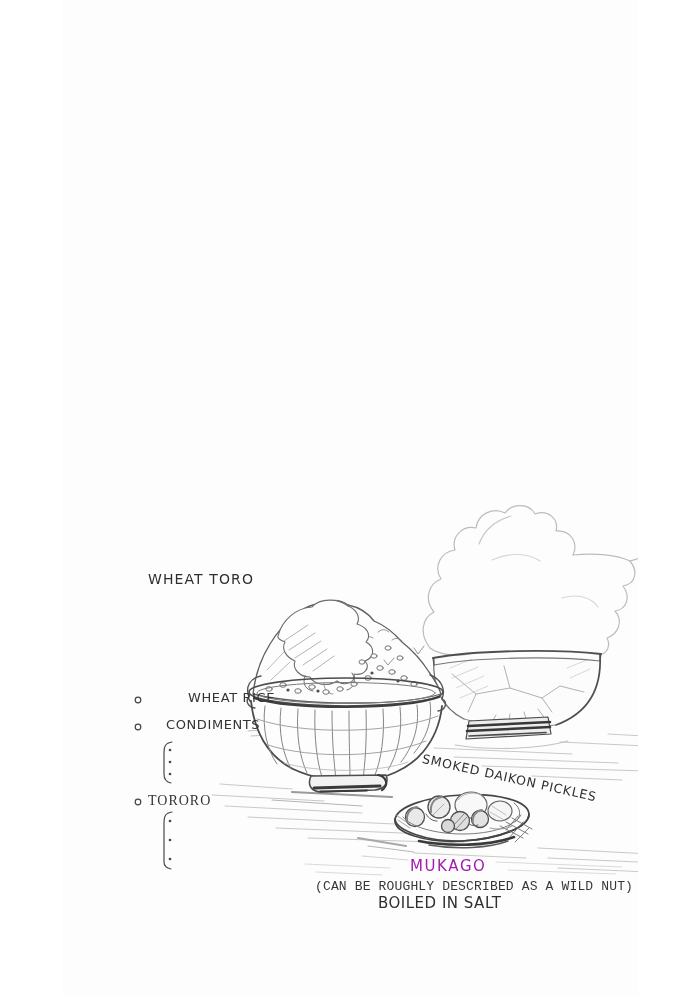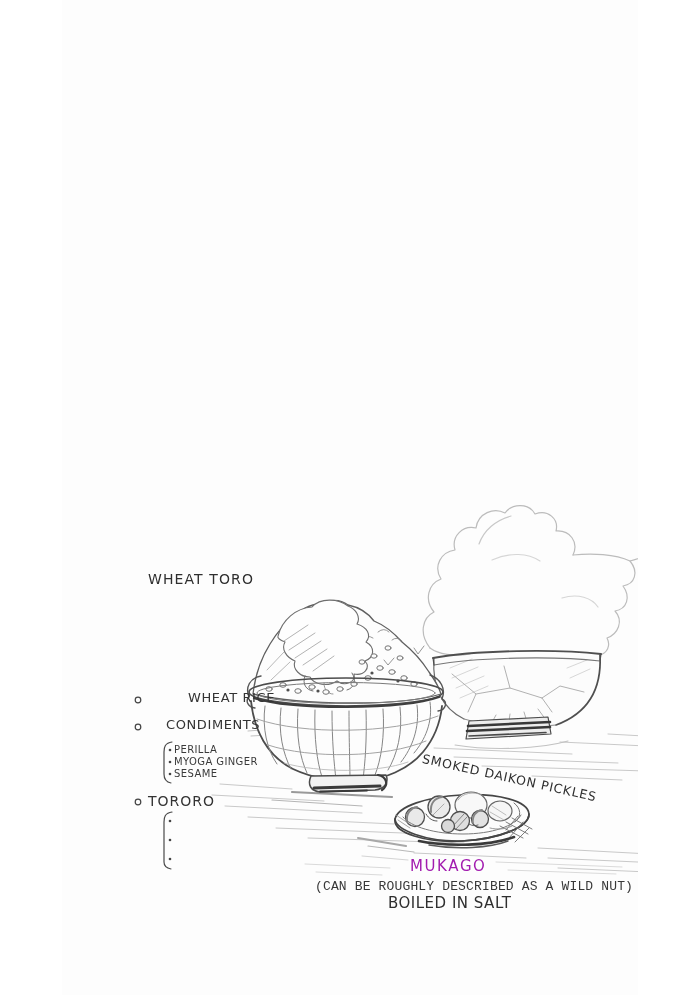--- a/index.html
+++ b/index.html
@@ -287,11 +287,6 @@
 <div class="hand lbl-wheat-rice">WHEAT RICE</div>
 
 <div class="hand lbl-condiments">CONDIMENTS</div>
-<div class="hand sub-list-1">
-  <div>PERILLA</div>
-  <div>MYOGA GINGER</div>
-  <div>SESAME</div>
-</div>
 
 <div class="hand lbl-tororo">TORORO</div>
 

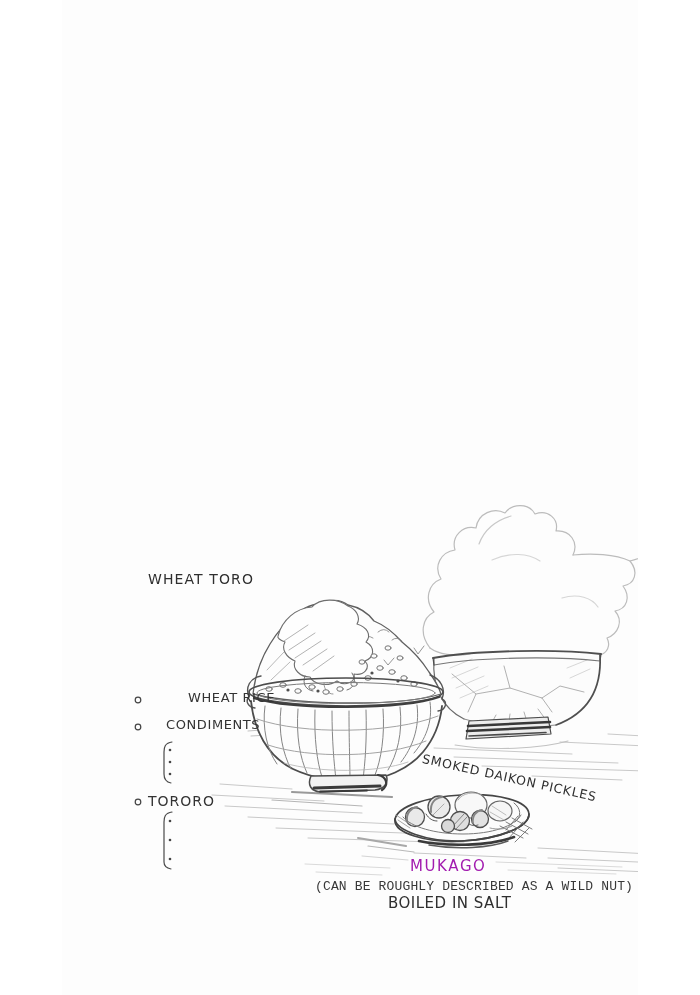--- a/index.html
+++ b/index.html
@@ -17,7 +17,7 @@
   .lbl-wheat-rice{left:86px;top:690px;font-size:13px;letter-spacing:0.6px;margin-left:40px;}
   .lbl-condiments{left:104px;top:717px;font-size:13px;letter-spacing:0.6px;}
   .sub-list-1{left:112px;top:744px;font-size:10px;letter-spacing:0.4px;line-height:12px;color:#3a3a3a;}
-  .lbl-tororo{left:86px;top:793px;font-size:14px;letter-spacing:1px;}
+  .lbl-tororo{left:86px;top:793px;font-size:14px;letter-spacing:1px;font-family:Liberation Serif, serif;}
   .sub-list-2{left:112px;top:813px;font-size:9.5px;letter-spacing:0.4px;line-height:19px;color:#3a3a3a;}
   .lbl-daikon{
     left:362px;top:751px;font-size:12.5px;letter-spacing:0.8px;

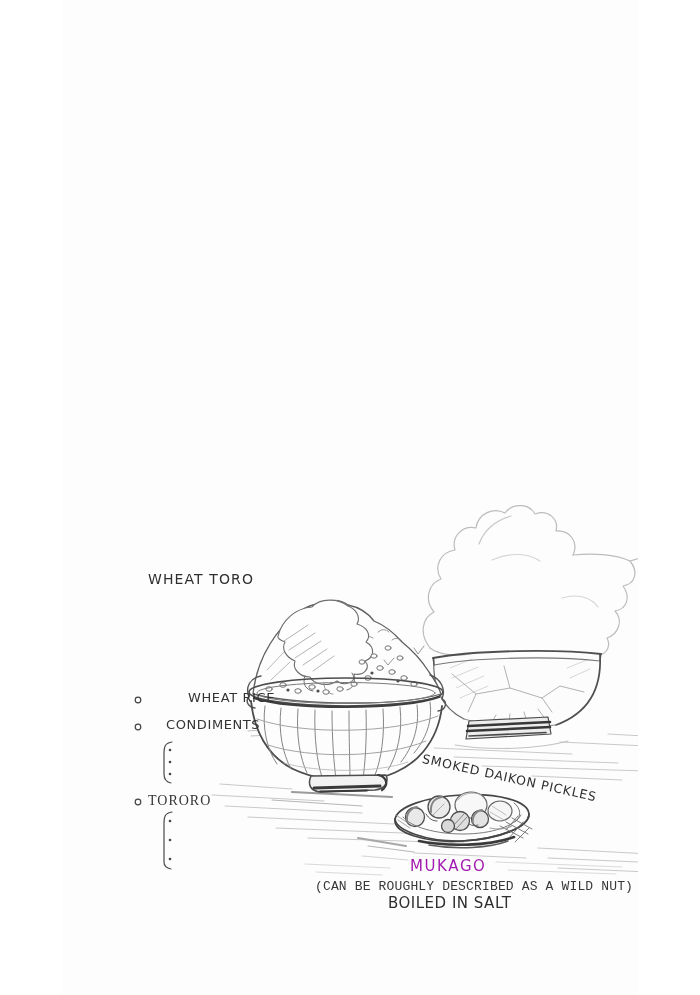--- a/index.html
+++ b/index.html
@@ -25,7 +25,7 @@
   }
   .lbl-mukago{left:348px;top:857px;font-size:15px;letter-spacing:1.6px;color:#a21caf;}
   .lbl-mukago-note{left:253px;top:879px;font-size:13px;letter-spacing:0.15px;color:#383838;font-family:Liberation Mono, monospace;}
-  .lbl-boiled{left:316px;top:894px;font-size:15px;letter-spacing:0.5px;color:#2f2f2f;margin-left:10px;}
+  .lbl-boiled{left:316px;top:894px;font-size:15px;letter-spacing:0.5px;color:#2f2f2f;}
 </style>
 </head>
 <body>

